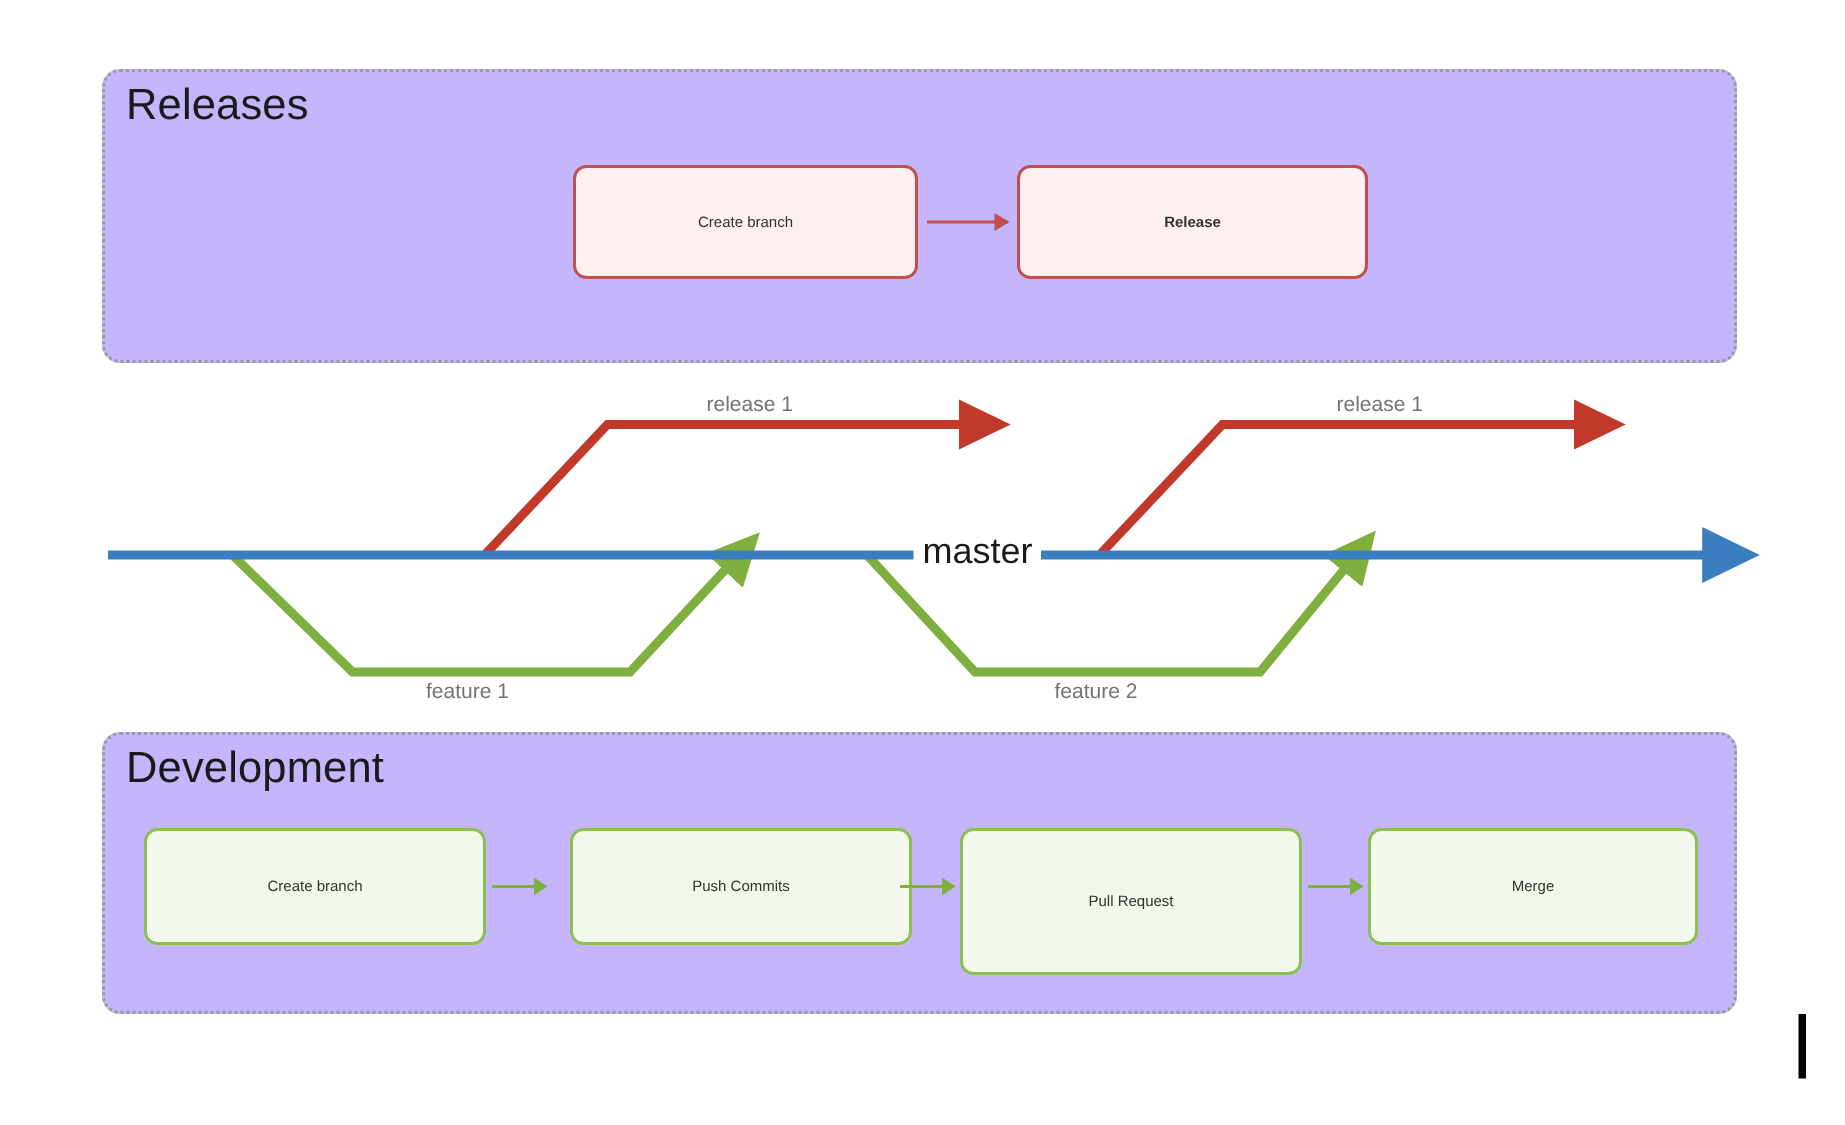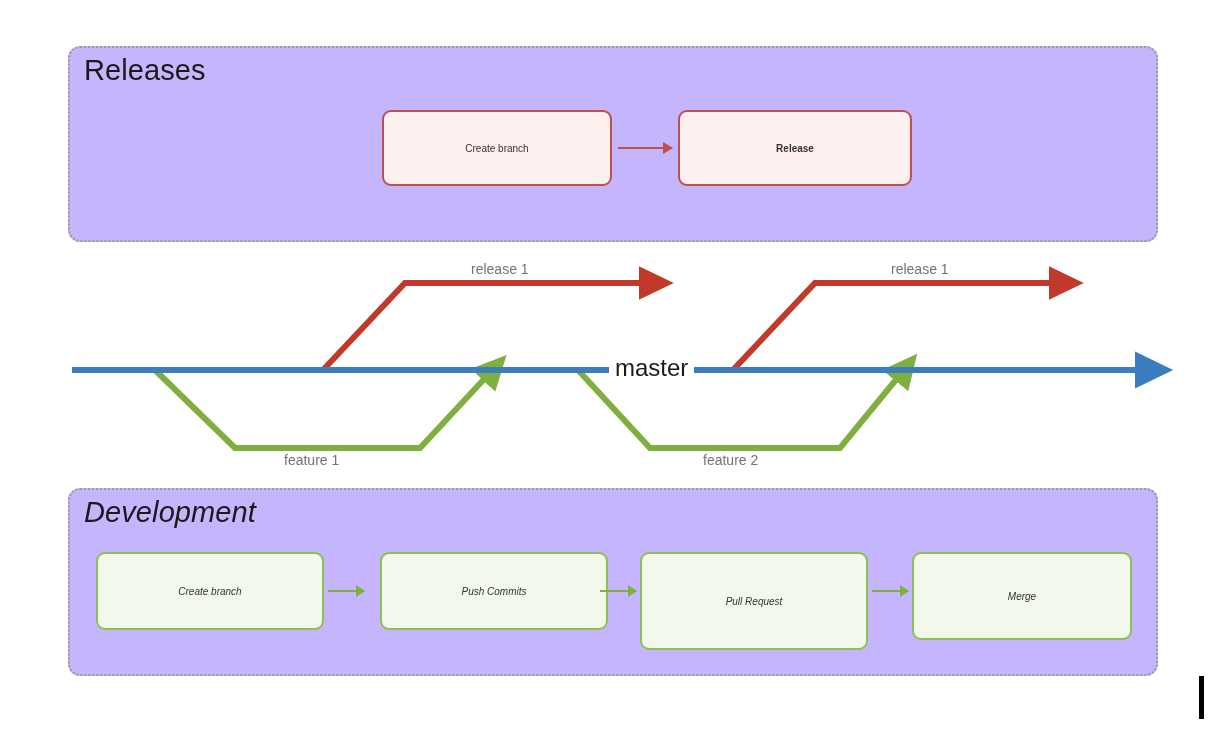--- a/index.html
+++ b/index.html
@@ -41,7 +41,6 @@
     top: 488px;
     width: 1090px;
     height: 188px;
-    font-style: italic;
   }
   .group-title {
     position: absolute;

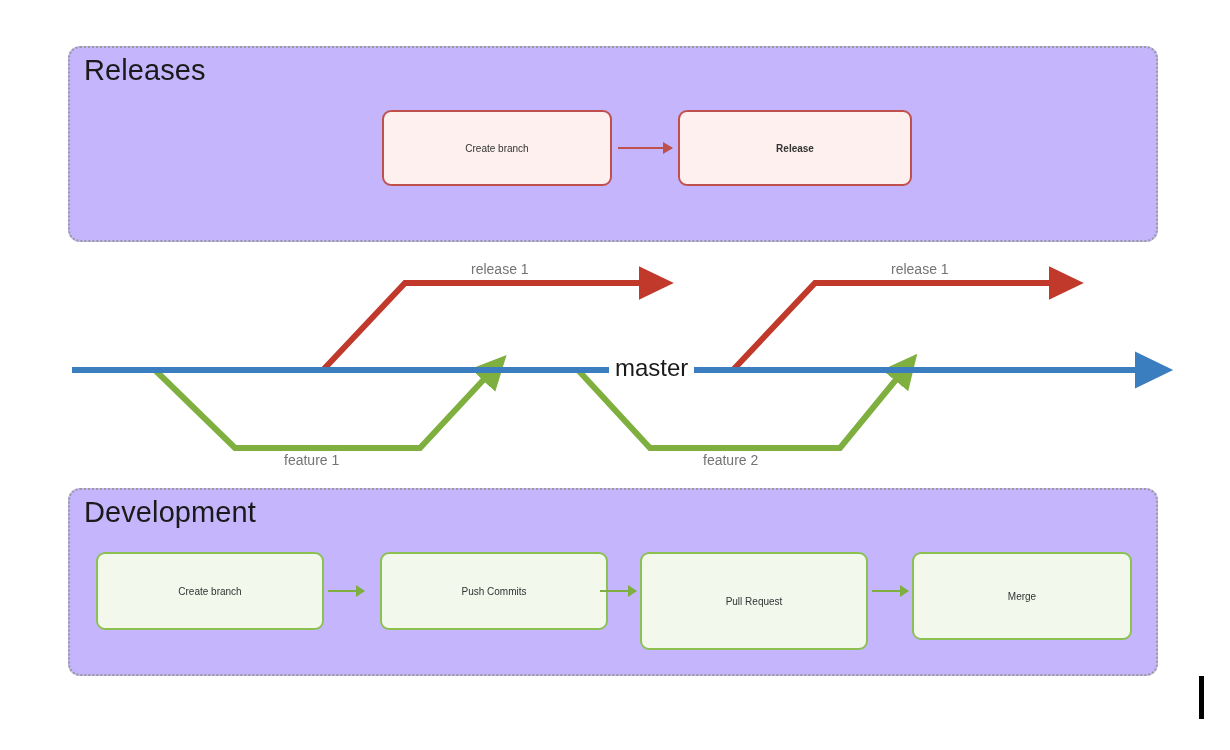--- a/index.html
+++ b/index.html
@@ -223,7 +223,7 @@
       <span class="head"></span>
     </div>
 
-    <div class="node-box green" style="left:842px; top:62px; width:220px; height:88px;">
+    <div class="node-box green" style="left:842px; top:62px; width:220px; height:78px;">
       <span>Merge</span>
     </div>
   </div>

